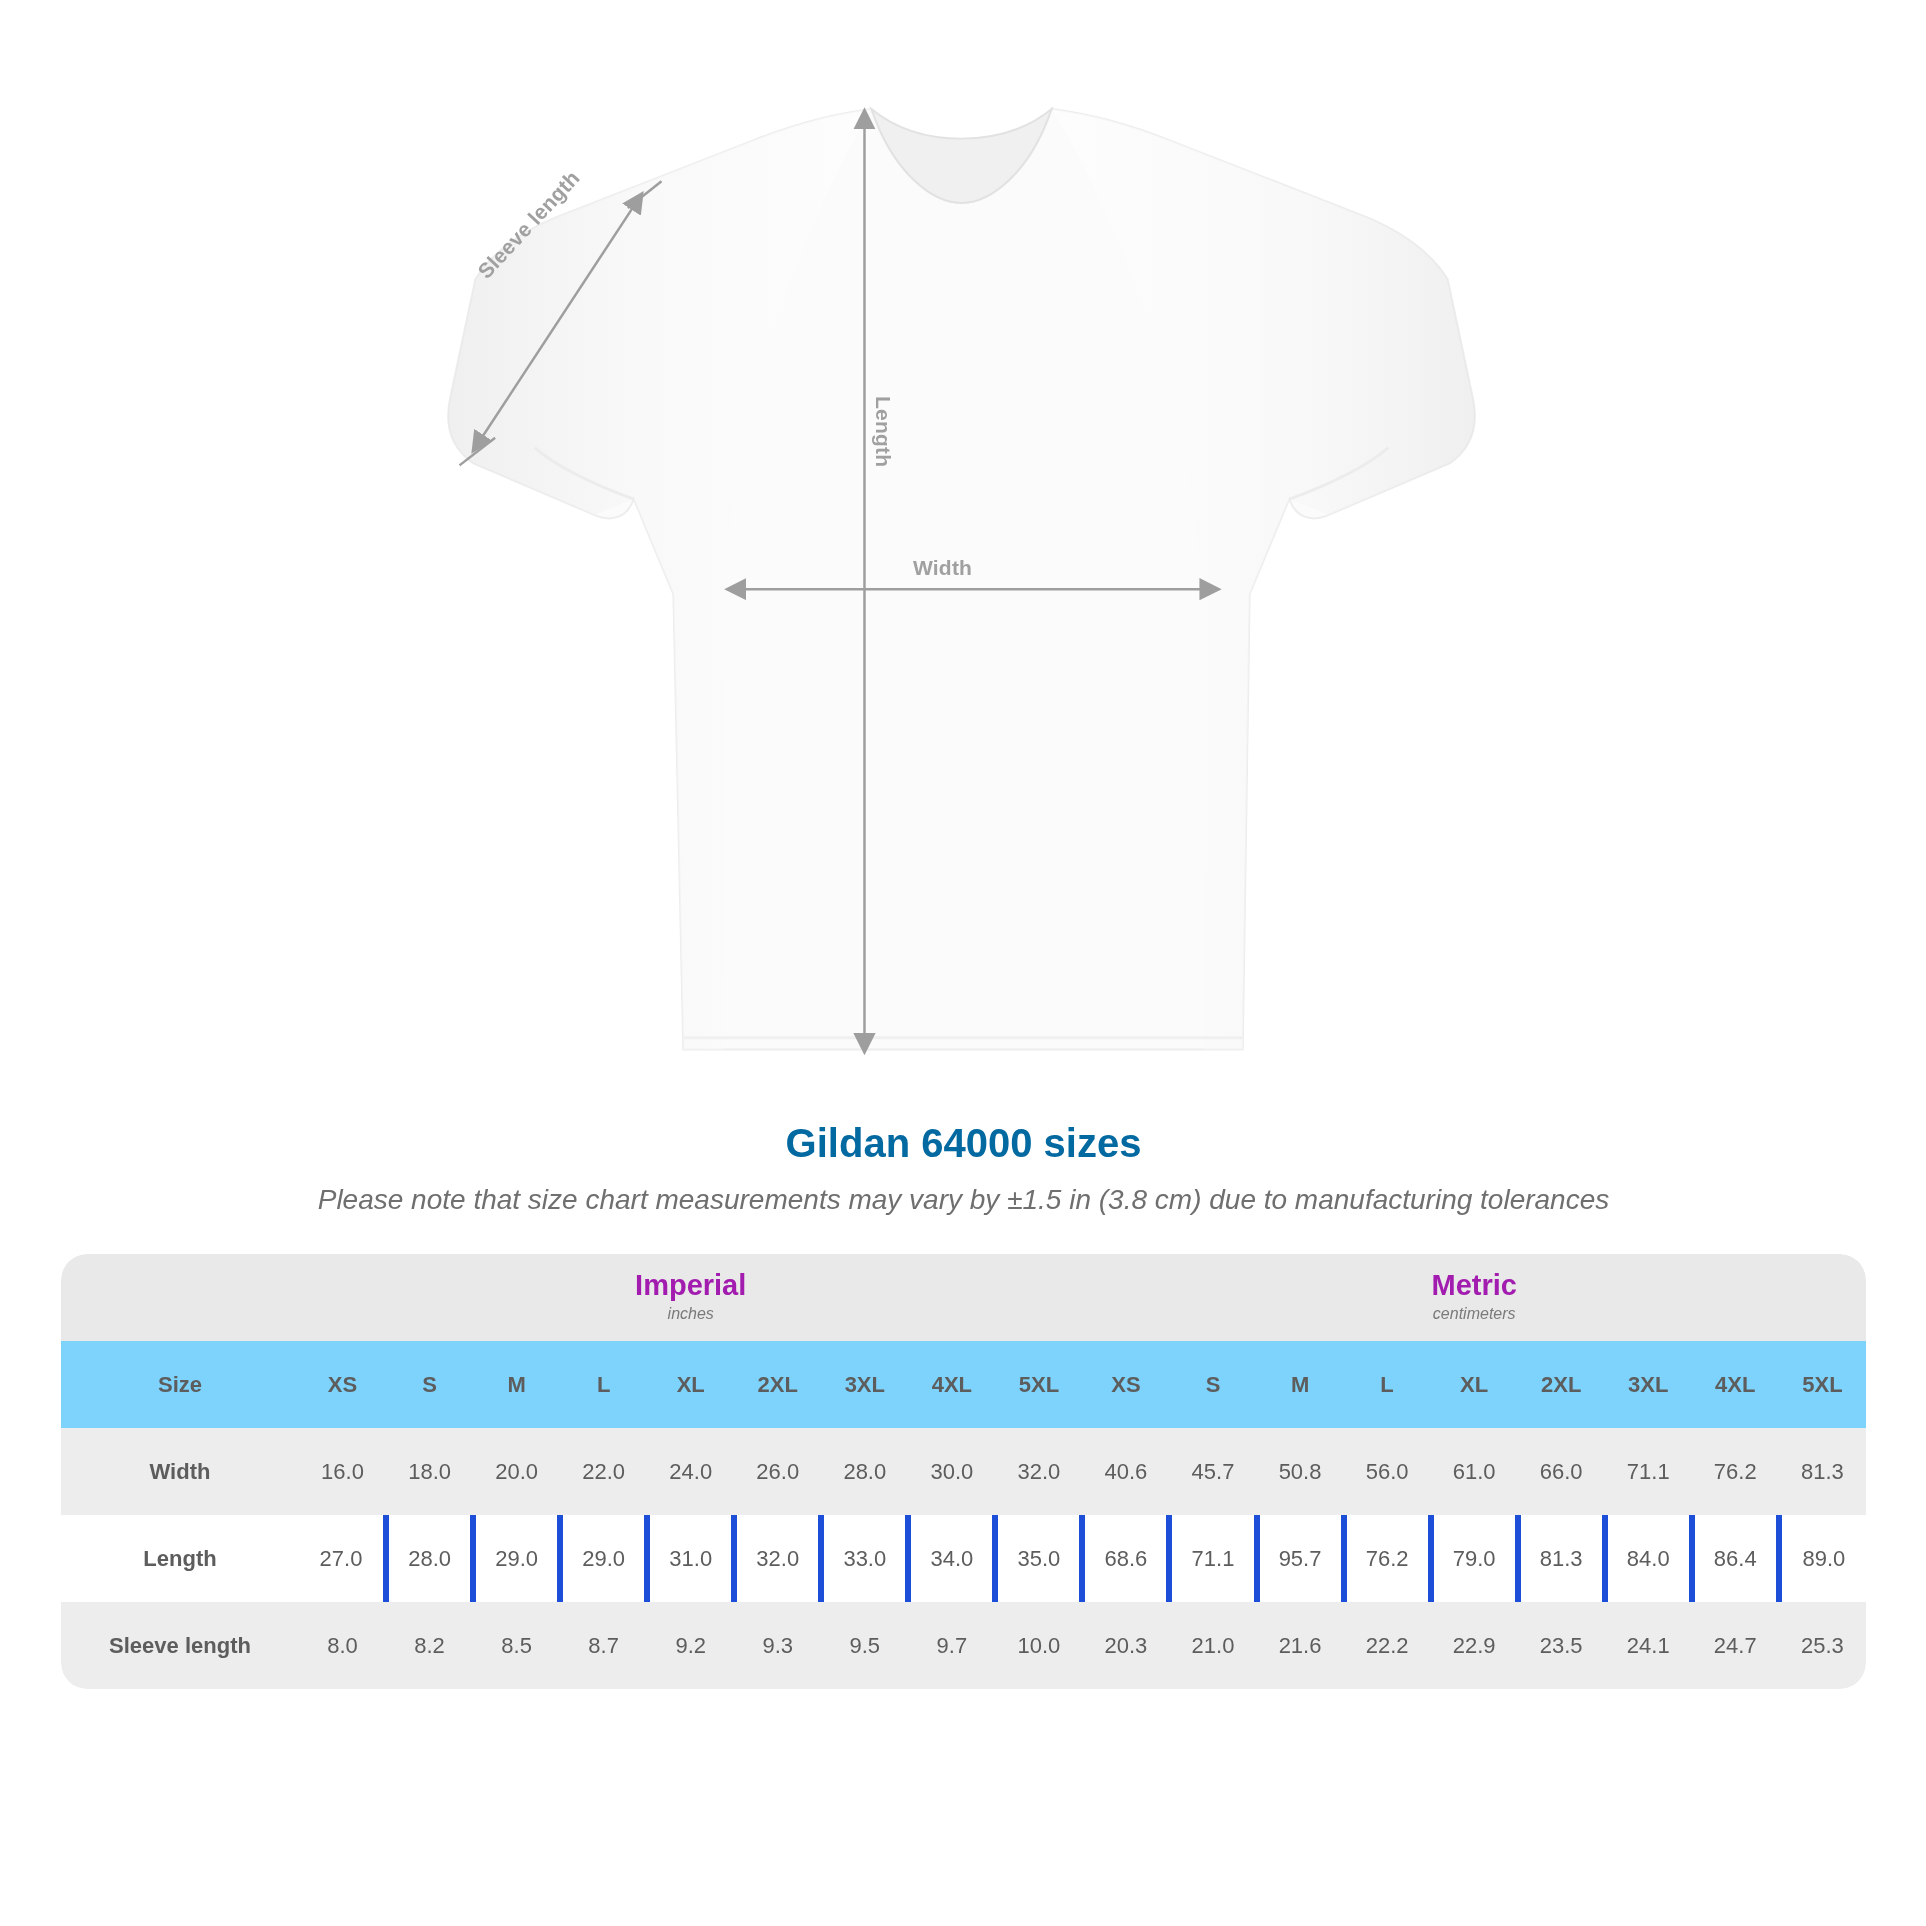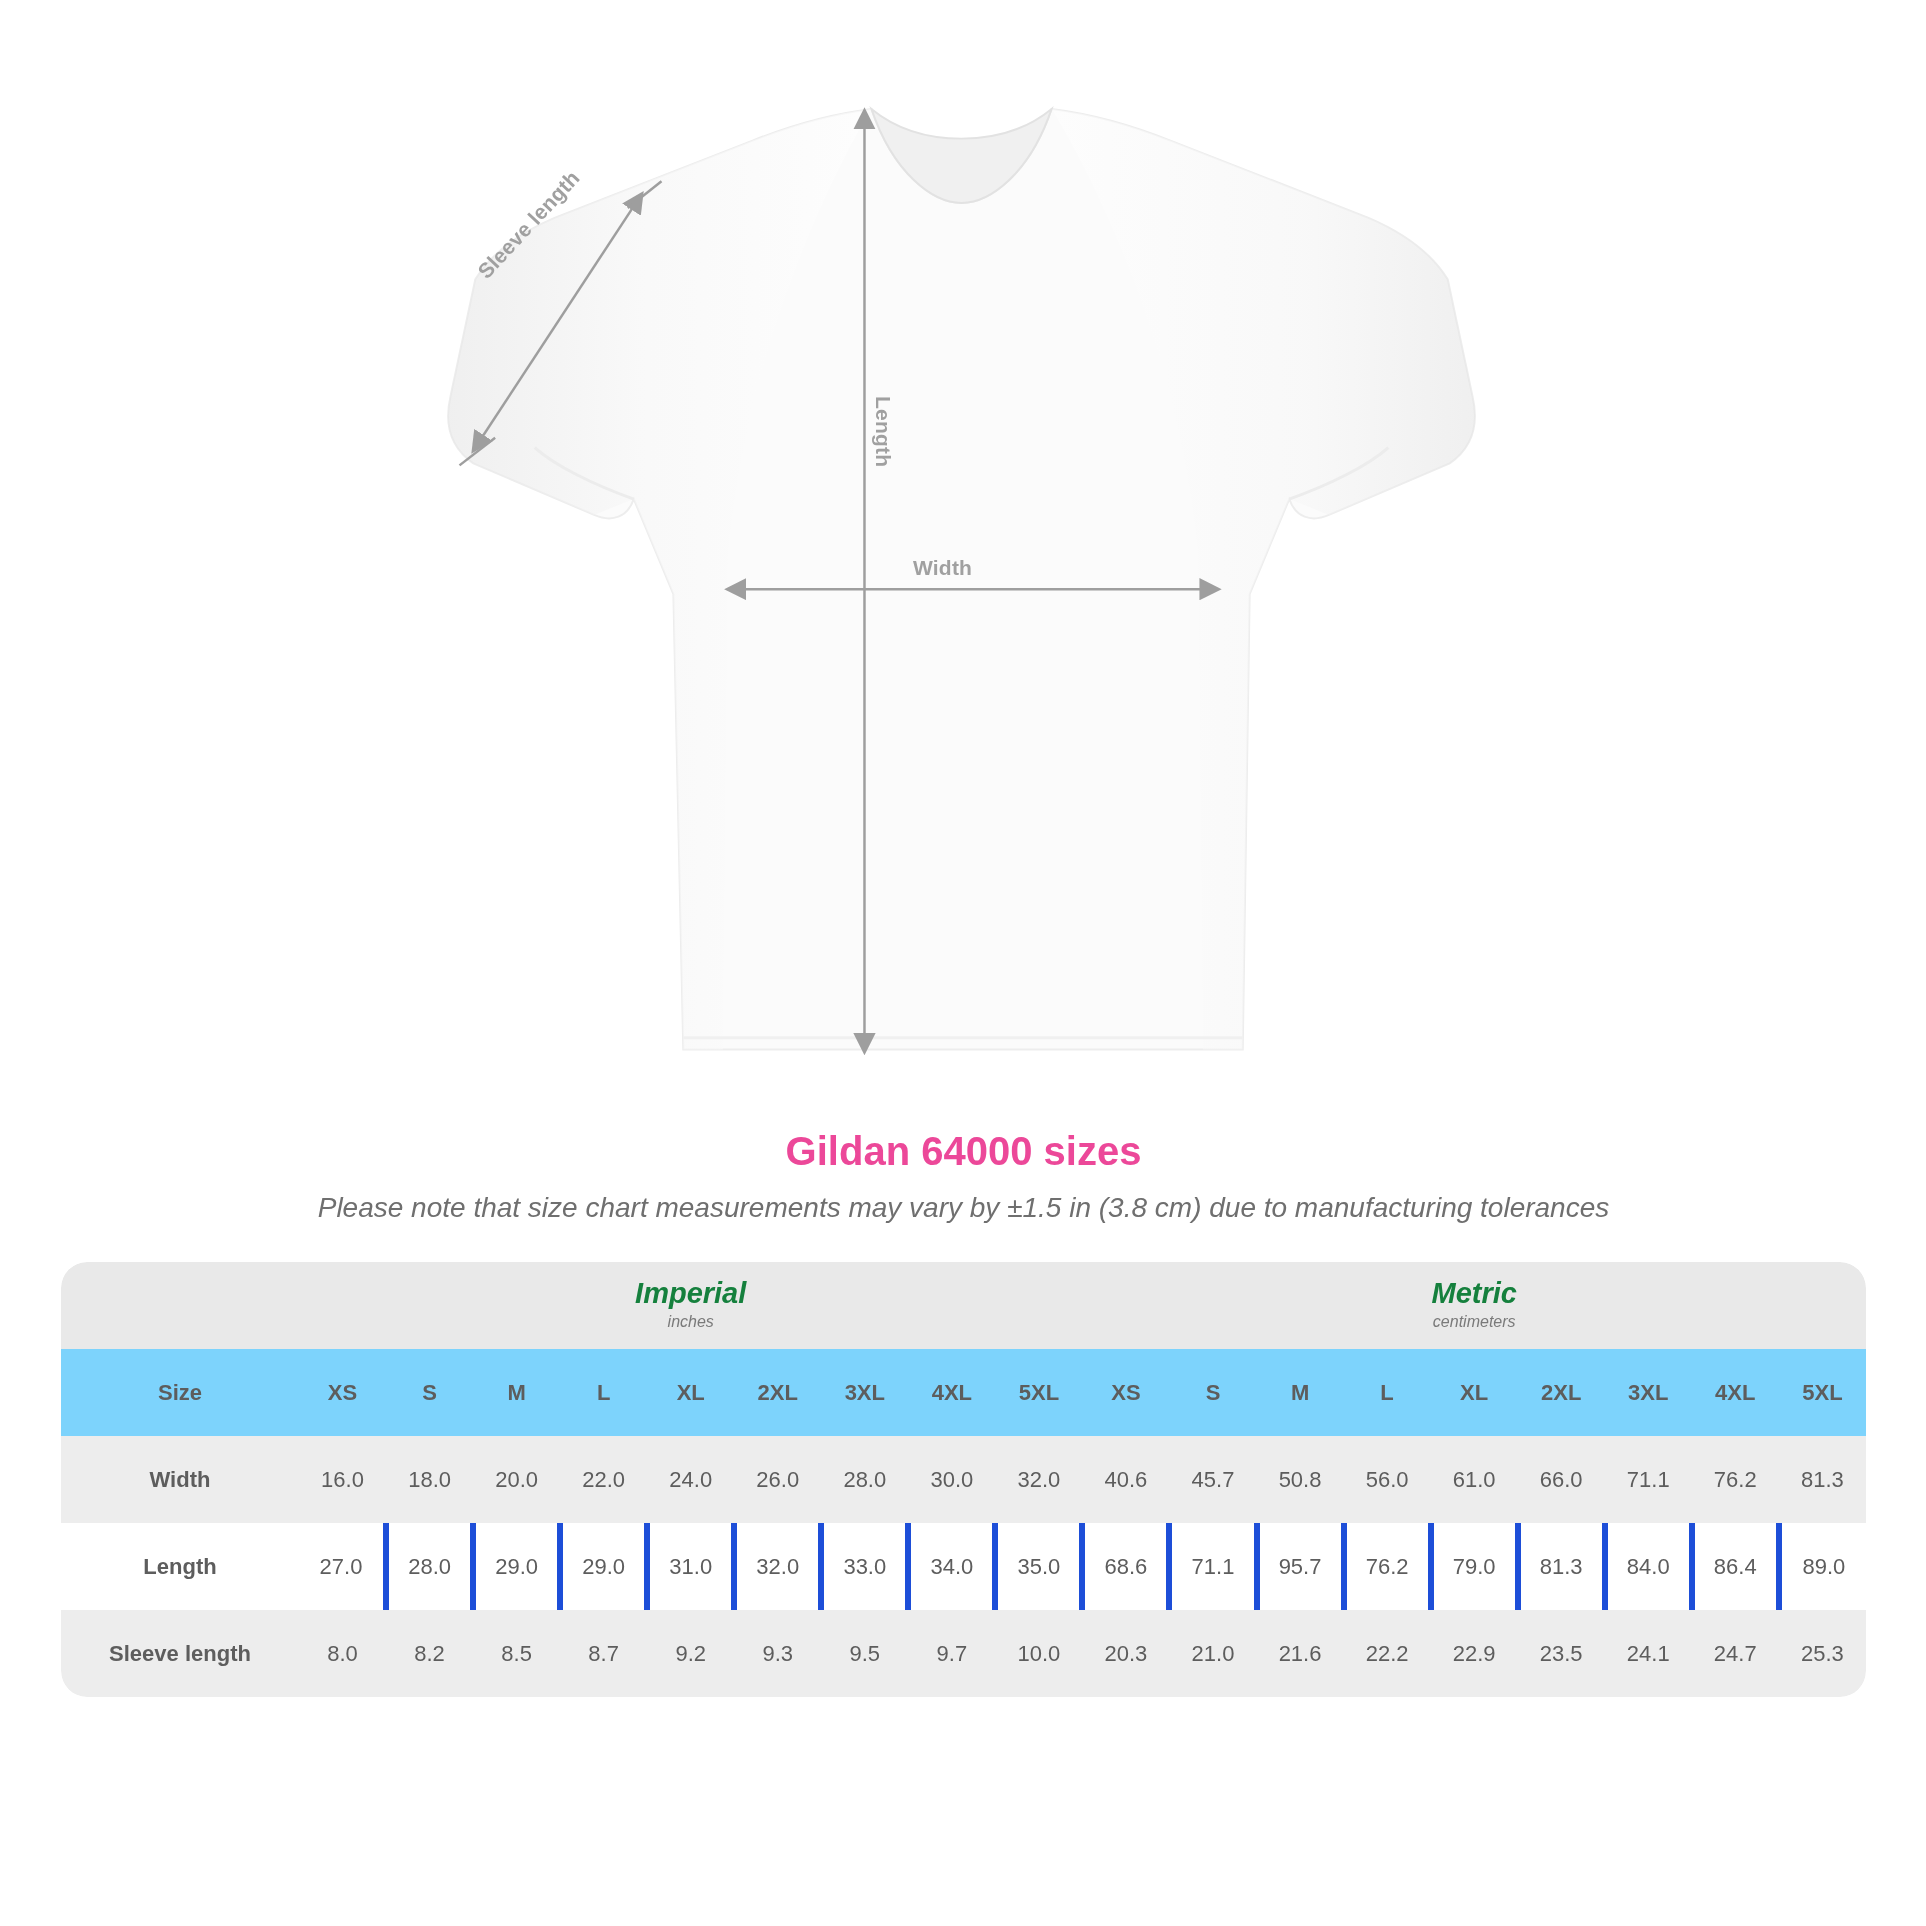--- a/index.html
+++ b/index.html
@@ -52,8 +52,8 @@
     text-align: center;
     font-size: 40px;
     font-weight: bold;
-    color: #ec4899;
-    margin-top: 20px;
+    color: #0369a1;
+    margin-top: 12px;
   }
   .subtitle {
     text-align: center;

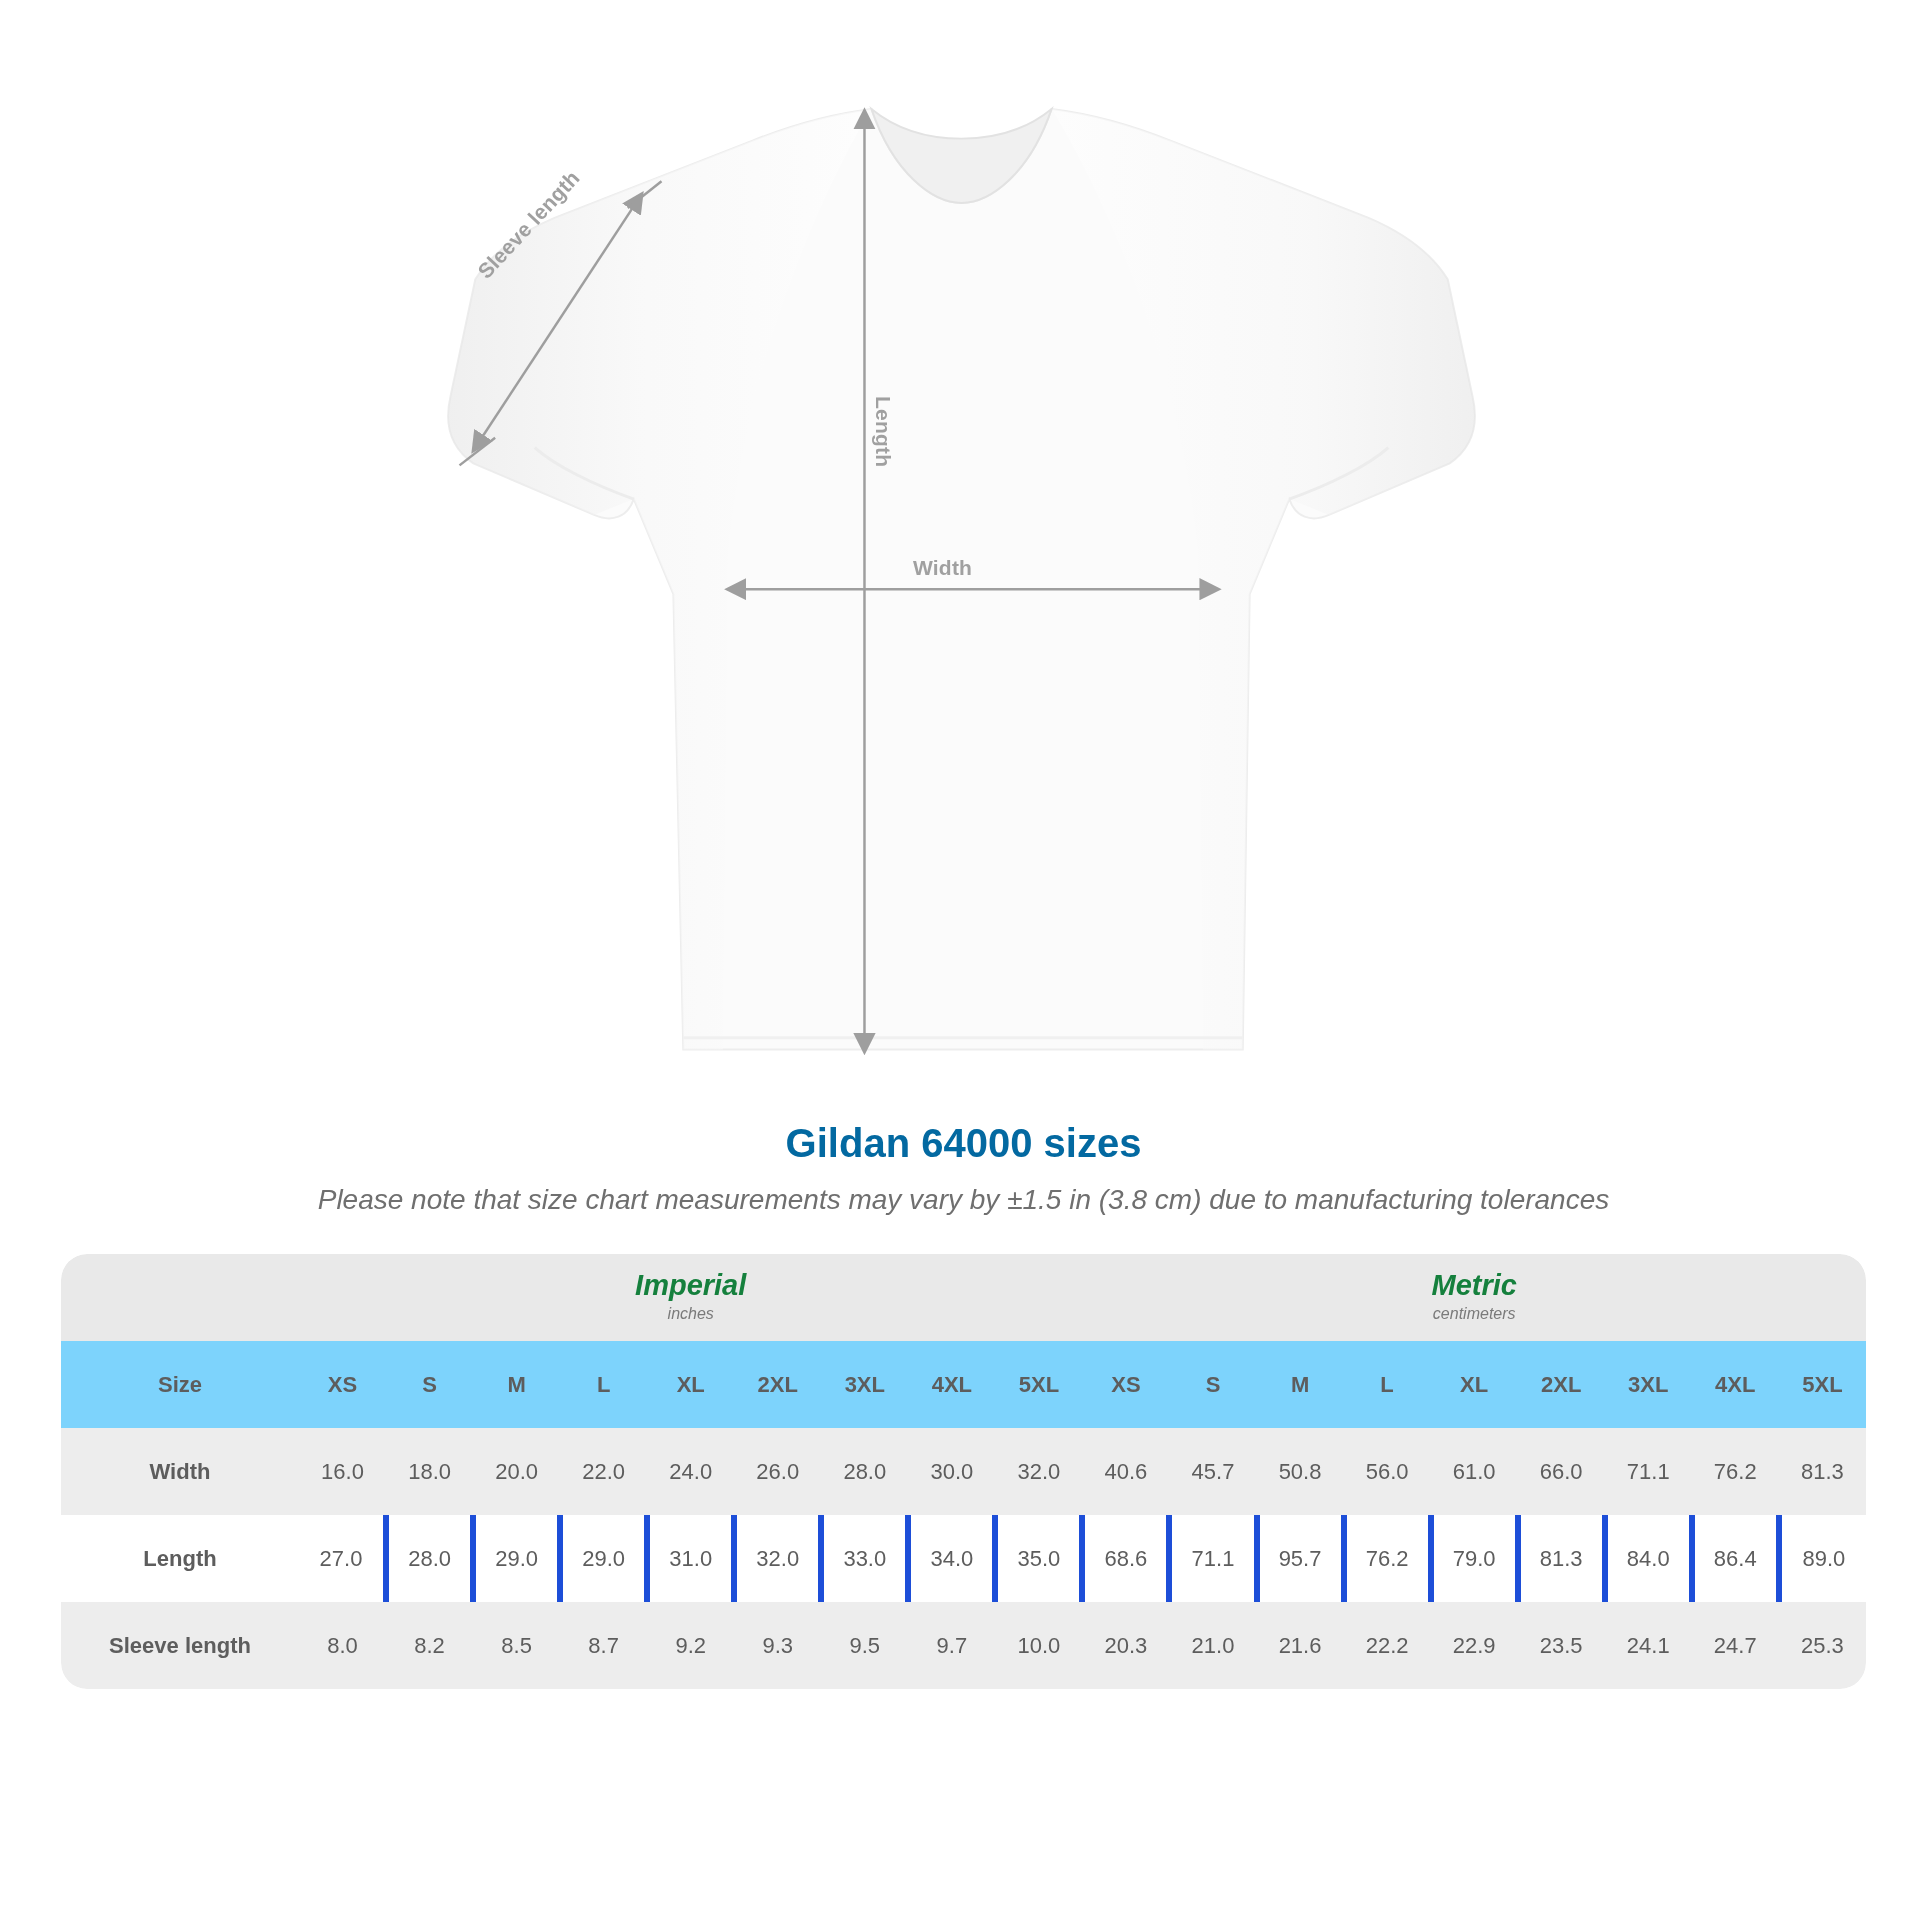--- a/index.html
+++ b/index.html
@@ -91,8 +91,7 @@
   .unit-name {
     font-size: 29px;
     font-weight: bold;
-    font-style: italic;
-    color: #15803d;
+    color: #a21caf;
     line-height: 1.15;
   }
   .unit-sub {

